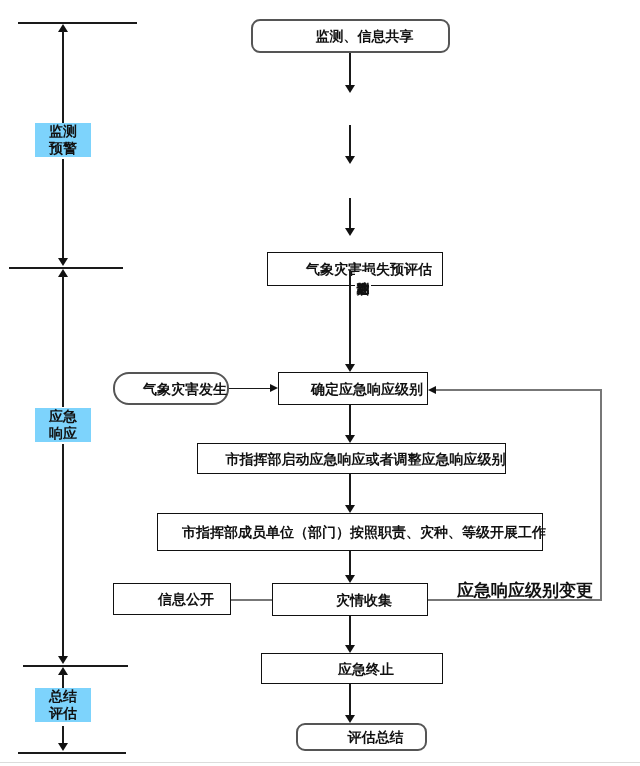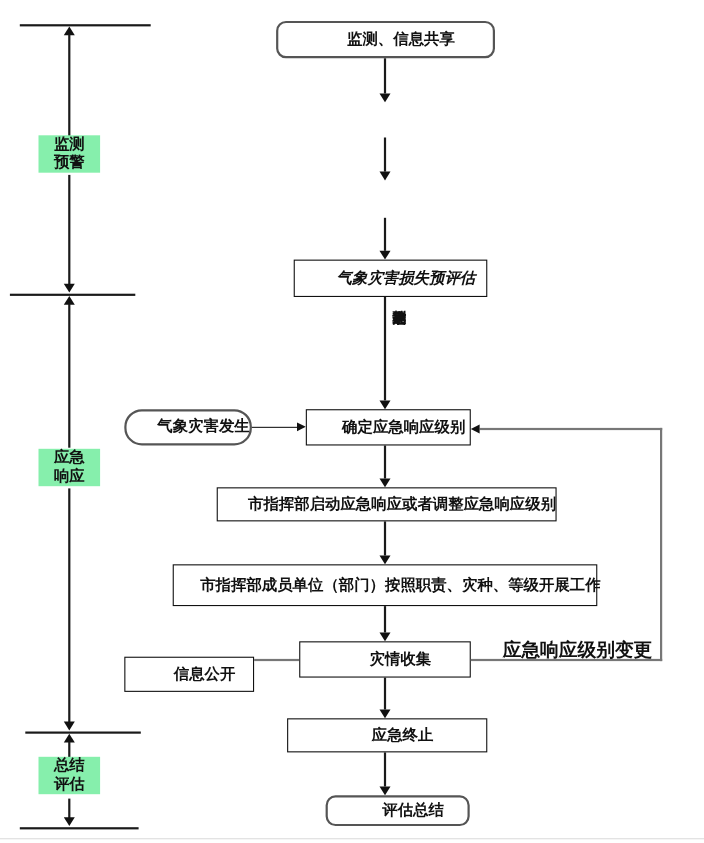--- a/index.html
+++ b/index.html
@@ -47,7 +47,7 @@
     text-align: center;
     font-size: 14px;
     line-height: 17px;
-    background: #86efac;
+    background: #7dd3fc;
   }
   .edge-label { position: absolute; font-size: 17px; white-space: nowrap; }
   .edge-label.vertical {

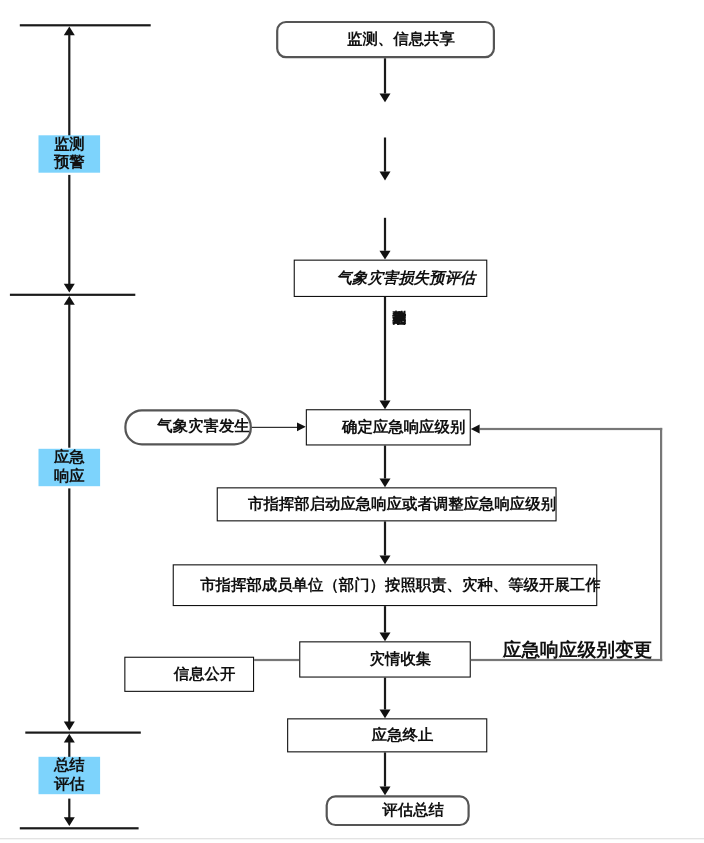--- a/index.html
+++ b/index.html
@@ -109,7 +109,7 @@
   <div class="vline" style="left:349.3px; top:198px; height:30px;"></div>
   <div class="ah down" style="left:345px; top:228px;"></div>
 
-  <div class="node" style="left:267px; top:236px; width:176px; height:34px;font-style:italic;">
+  <div class="node" style="left:267px; top:252px; width:176px; height:34px;">
     <span>气象灾害损失预评估</span>
   </div>
 

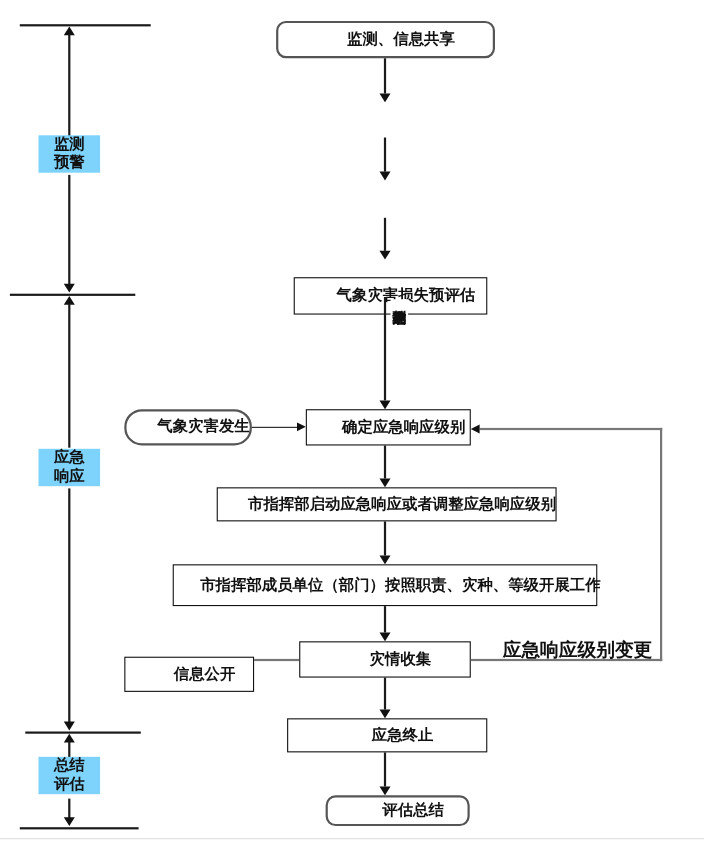--- a/index.html
+++ b/index.html
@@ -117,7 +117,7 @@
   <div class="ah down" style="left:345px; top:364px;"></div>
   <div class="edge-label vertical" style="left:355px; top:272px; height:82px;">达到启动标准</div>
 
-  <div class="node rounded" style="left:113px; top:372px; width:116px; height:33px; border-radius:16px;font-family:Liberation Mono, monospace;">
+  <div class="node rounded" style="left:113px; top:372px; width:116px; height:33px; border-radius:16px;">
     <span>气象灾害发生</span>
   </div>
   <div class="hline" style="left:229px; top:387.5px; width:41px;"></div>

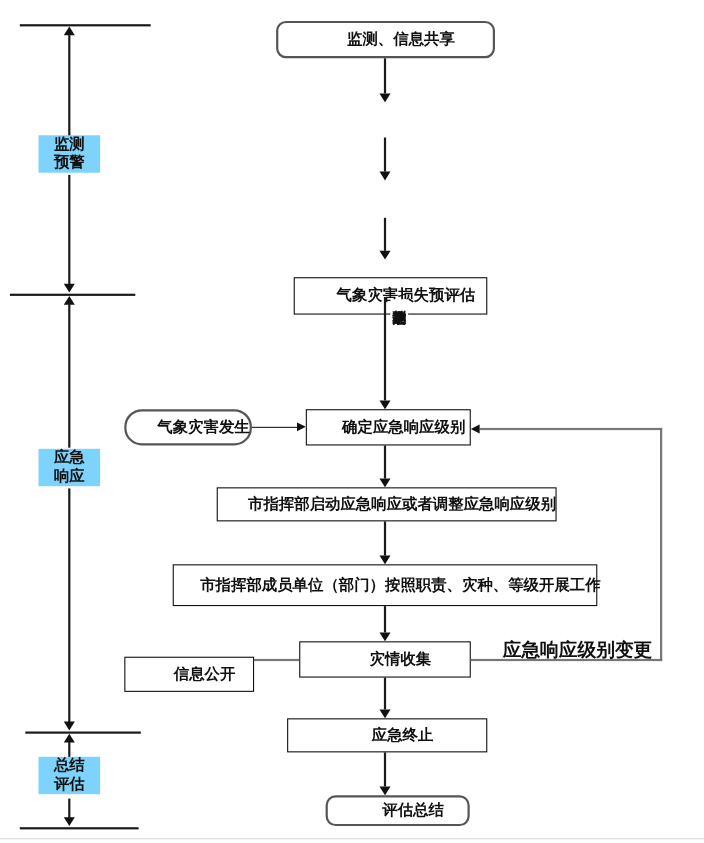--- a/index.html
+++ b/index.html
@@ -141,7 +141,7 @@
   <div class="vline" style="left:349.3px; top:551px; height:24px;"></div>
   <div class="ah down" style="left:345px; top:575px;"></div>
 
-  <div class="node" style="left:113px; top:597px; width:118px; height:32px;">
+  <div class="node" style="left:113px; top:583px; width:118px; height:32px;">
     <span>信息公开</span>
   </div>
   <div class="hline gray" style="left:231px; top:599px; width:41px;"></div>

